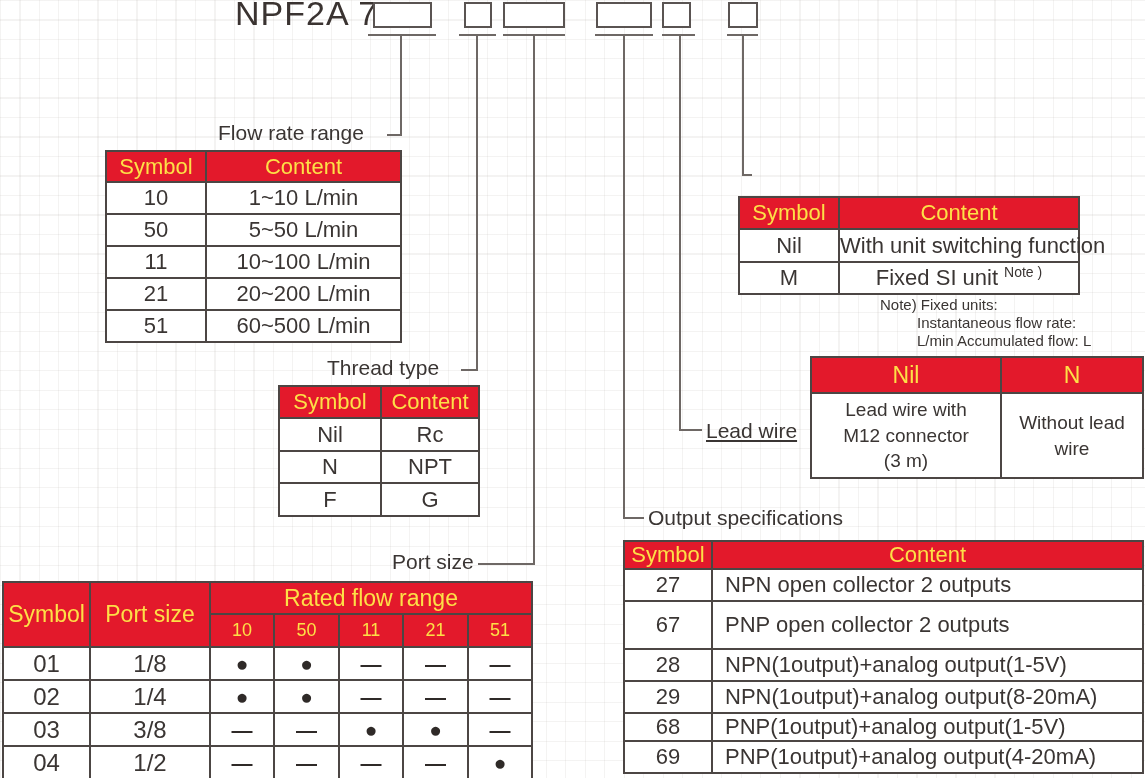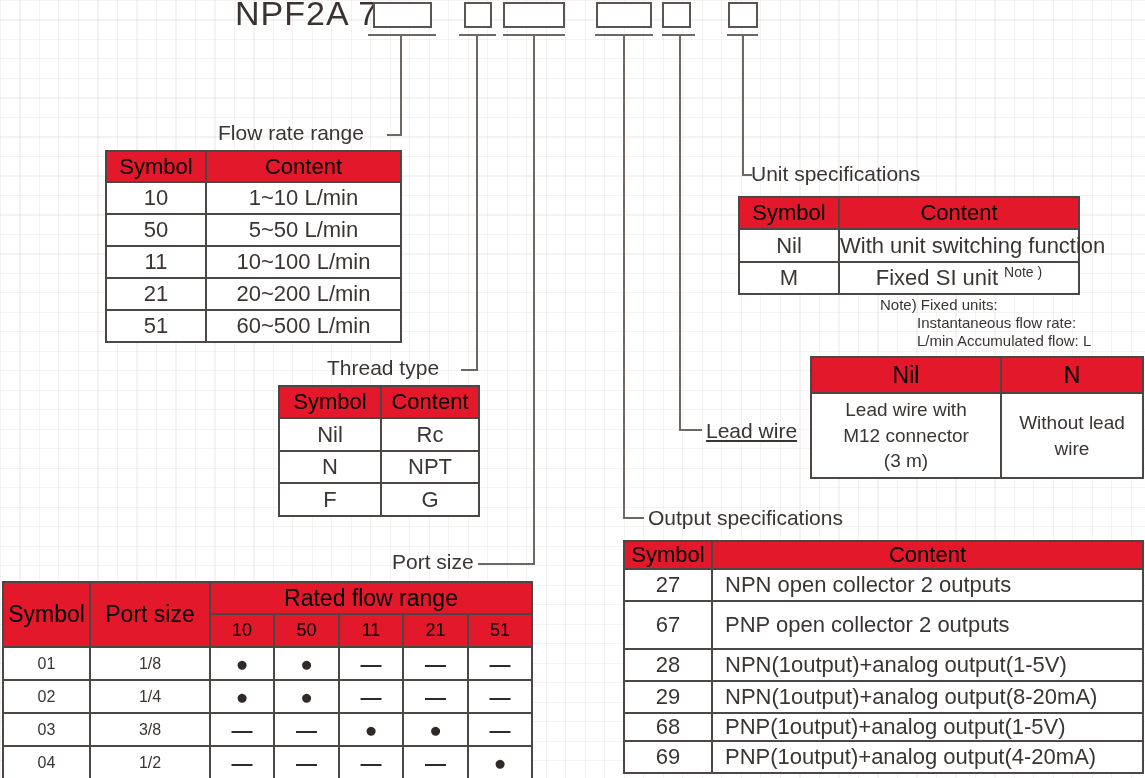--- a/index.html
+++ b/index.html
@@ -19,7 +19,7 @@
   table{border-collapse:collapse;table-layout:fixed;background:#fff;}
   td,th{border:2px solid #4c4644;text-align:center;vertical-align:middle;
         padding:0;font-weight:normal;overflow:visible;}
-  .redh{background:#e3192b;color:#000000;}
+  .redh{background:#e3192b;color:#fde047;}
   .t-flow td,.t-flow th{font-size:22px;}
   .t-thread td,.t-thread th{font-size:22px;}
   .t-port th{font-size:23px;}

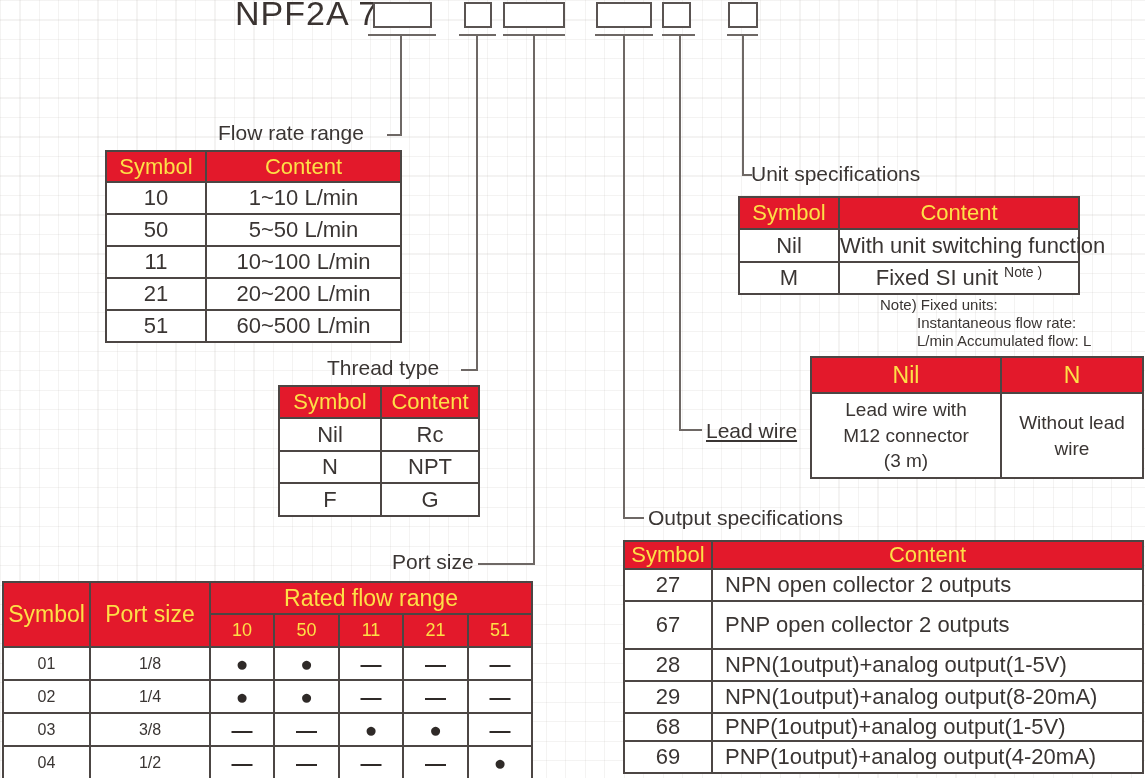--- a/index.html
+++ b/index.html
@@ -76,7 +76,6 @@
   <div class="abs lbl" style="left:392px;top:550px;">Port size</div>
   <div class="abs lbl" style="left:648px;top:506px;">Output specifications</div>
   <div class="abs lbl" style="left:706px;top:419px;text-decoration:underline;">Lead wire</div>
-  <div class="abs lbl" style="left:751px;top:162px;">Unit specifications</div>
 
   <table class="abs t-flow" style="left:105px;top:150px;width:295px;">
     <colgroup>

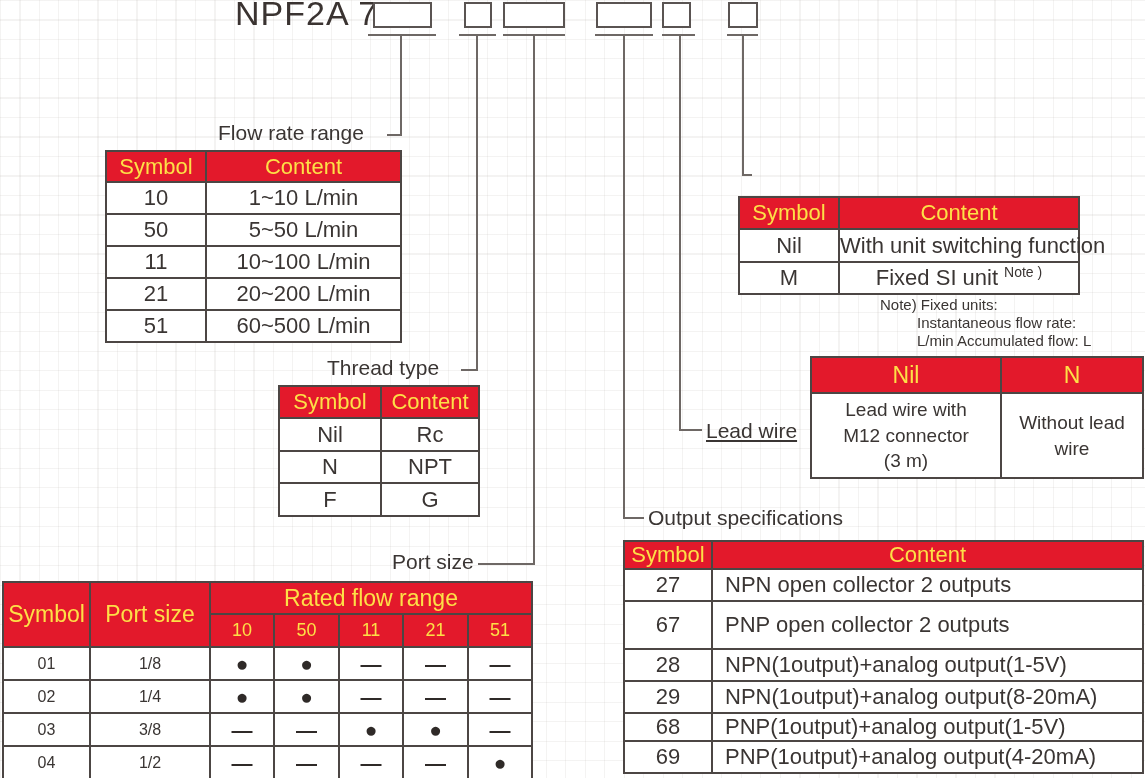--- a/index.html
+++ b/index.html
@@ -24,7 +24,7 @@
   .t-thread td,.t-thread th{font-size:22px;}
   .t-port th{font-size:23px;}
   .t-port .sub{font-size:18px;}
-  .t-port td{font-size:16px;}
+  .t-port td{font-size:24px;}
   .t-port td.mark{font-size:21px;font-weight:bold;color:#2f2a28;}
   .t-out td,.t-out th{font-size:22px;}
   .t-out td.content{text-align:left;padding-left:12px;white-space:nowrap;}

